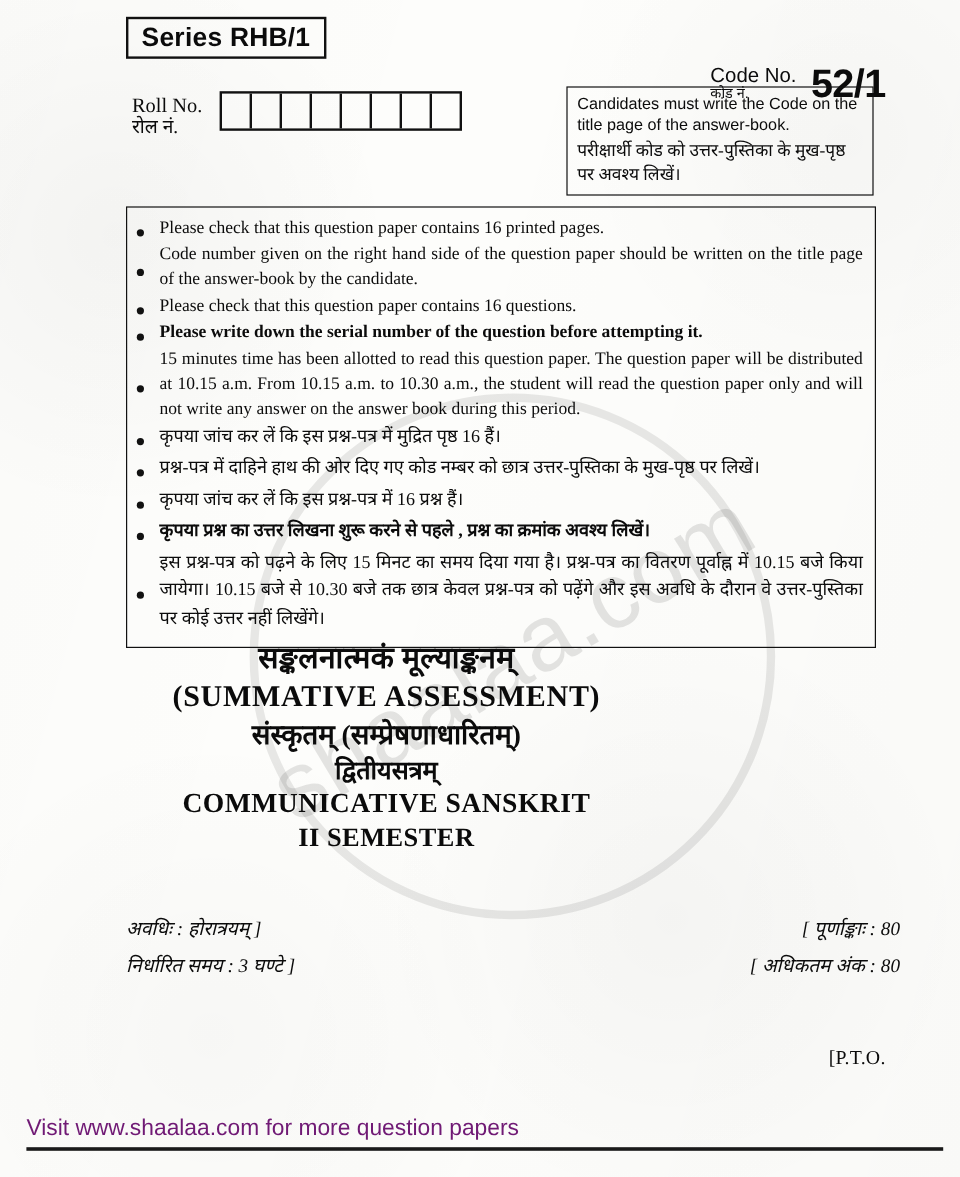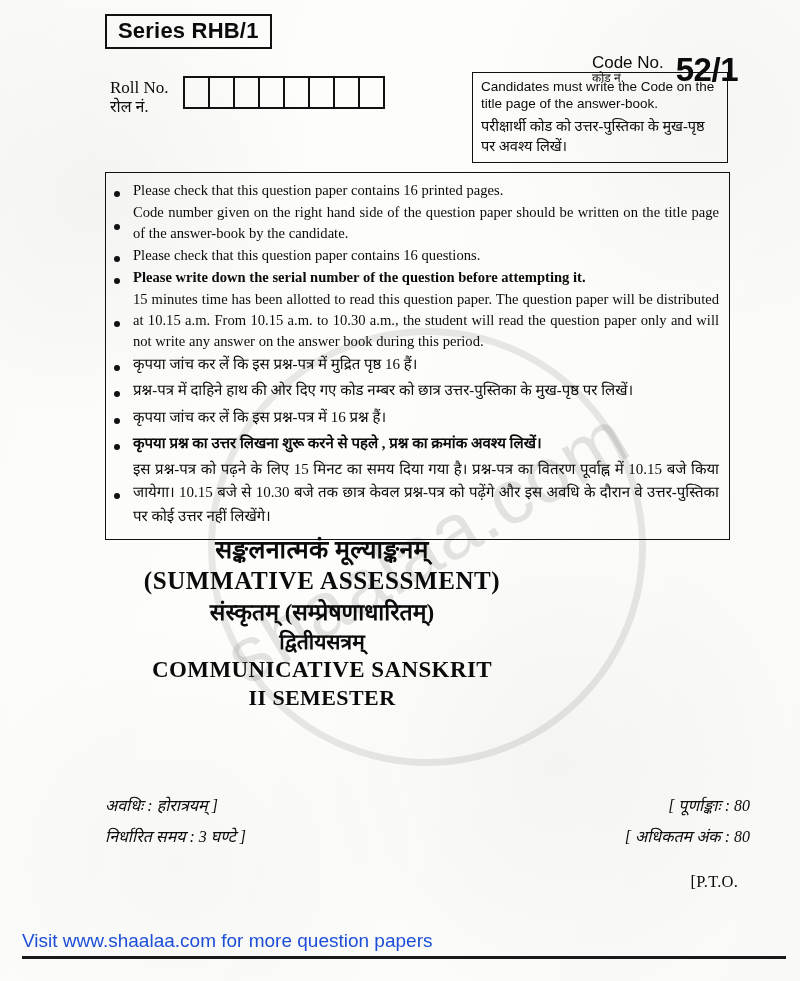--- a/index.html
+++ b/index.html
@@ -225,7 +225,7 @@
   
   #meta-block {
     position: absolute;
-    left: 105px; top: 794px;
+    left: 105px; top: 762px;
     width: 645px;
   }
   .meta-row {

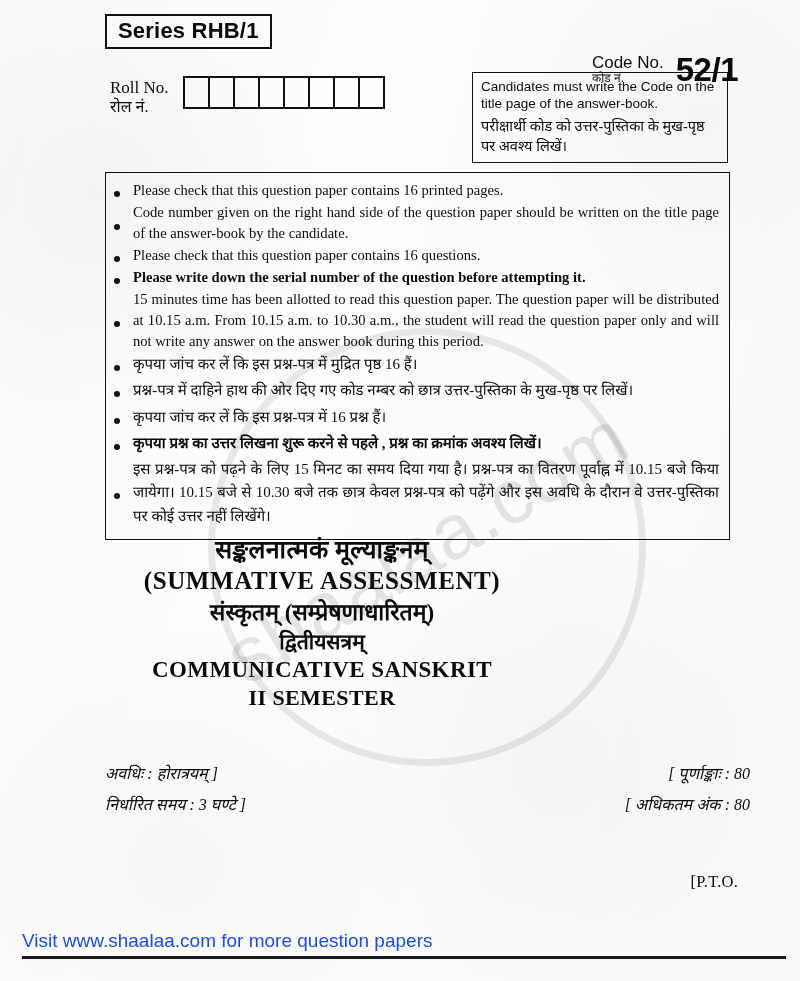--- a/index.html
+++ b/index.html
@@ -258,7 +258,7 @@
     font-family: "Liberation Sans", sans-serif;
     font-size: 19px;
     padding: 0 0 4px 22px;
-    color: #1d4ed8;
+    color: #701a75;
   }
   #footer-rule {
     height: 3px;

